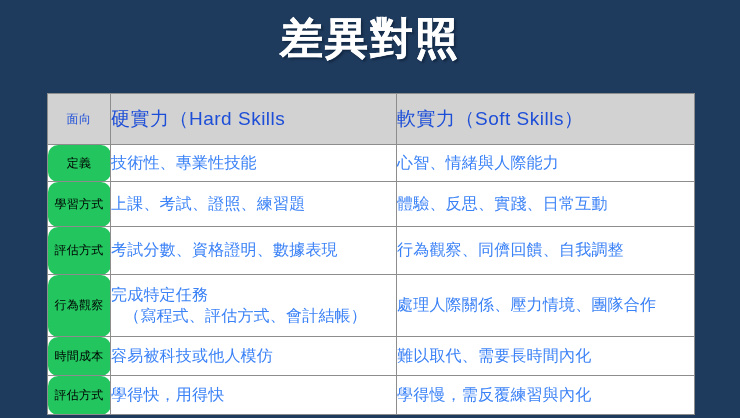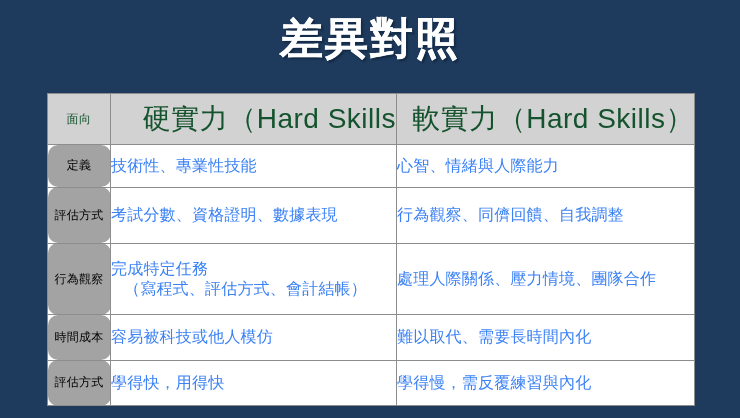--- a/index.html
+++ b/index.html
@@ -62,7 +62,7 @@
   
   tr.head-row th {
     background: #d2d2d2;
-    color: #14532d;
+    color: #1d4ed8;
     height: 50px;
   }
   th.head-aspect {

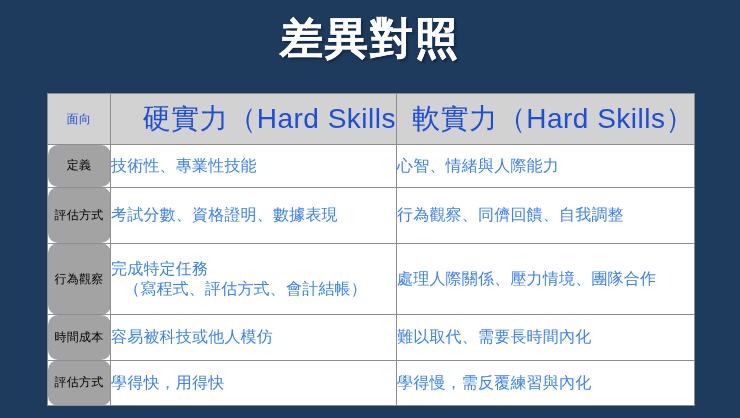--- a/index.html
+++ b/index.html
@@ -72,8 +72,8 @@
     letter-spacing: 0.5px;
   }
   th.head-col {
-    text-align: right;
-    font-size: 28px;
+    text-align: left;
+    font-size: 19px;
     font-weight: bold;
     letter-spacing: 0.5px;
     margin-top: 20px;

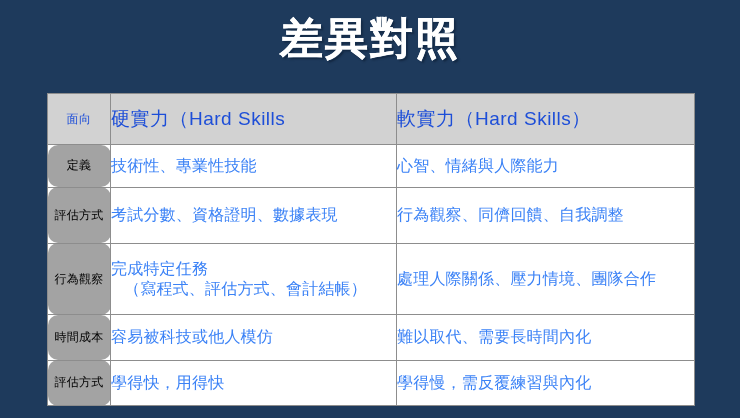--- a/index.html
+++ b/index.html
@@ -126,7 +126,7 @@
         <tr class="head-row">
           <th class="head-aspect">面向</th>
           <th class="head-col">硬實力（Hard Skills</th>
-          <th class="head-col">軟實力（Hard Skills）</th>
+          <th class="head-col">軟實力（Soft Skills）</th>
         </tr>
       </thead>
       <tbody>

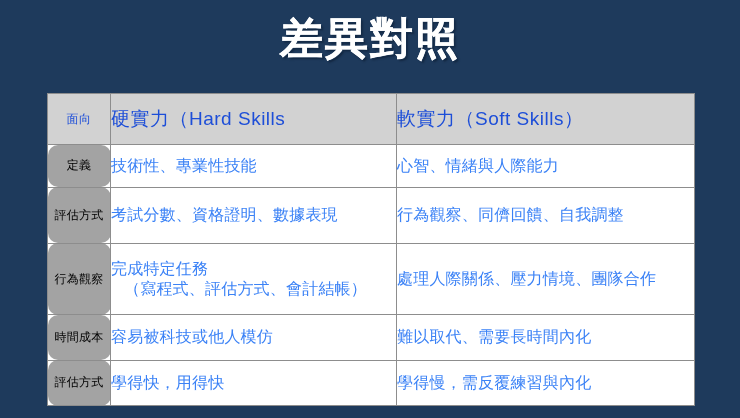--- a/index.html
+++ b/index.html
@@ -80,7 +80,7 @@
   }
   
   td.aspect {
-    background: #a3a3a3;
+    background: #22c55e;
     color: #000000;
     text-align: center;
     font-size: 12px;

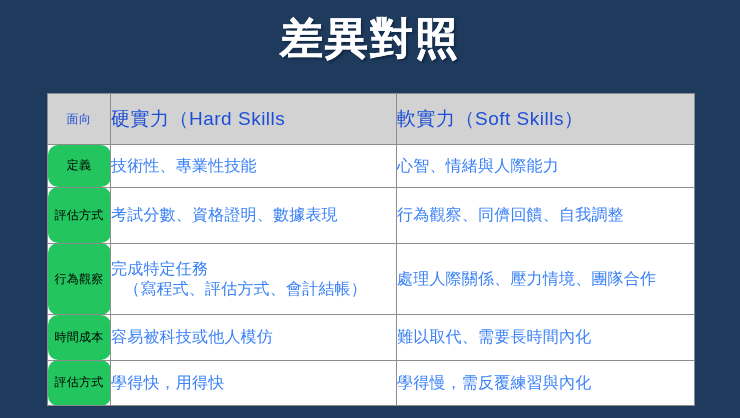--- a/index.html
+++ b/index.html
@@ -135,6 +135,11 @@
           <td class="val">技術性、專業性技能</td>
           <td class="val">心智、情緒與人際能力</td>
         </tr>
+        <tr class="r-learn">
+          <td class="aspect">學習方式</td>
+          <td class="val">上課、考試、證照、練習題</td>
+          <td class="val">體驗、反思、實踐、日常互動</td>
+        </tr>
         <tr class="r-eval">
           <td class="aspect">評估方式</td>
           <td class="val">考試分數、資格證明、數據表現</td>

